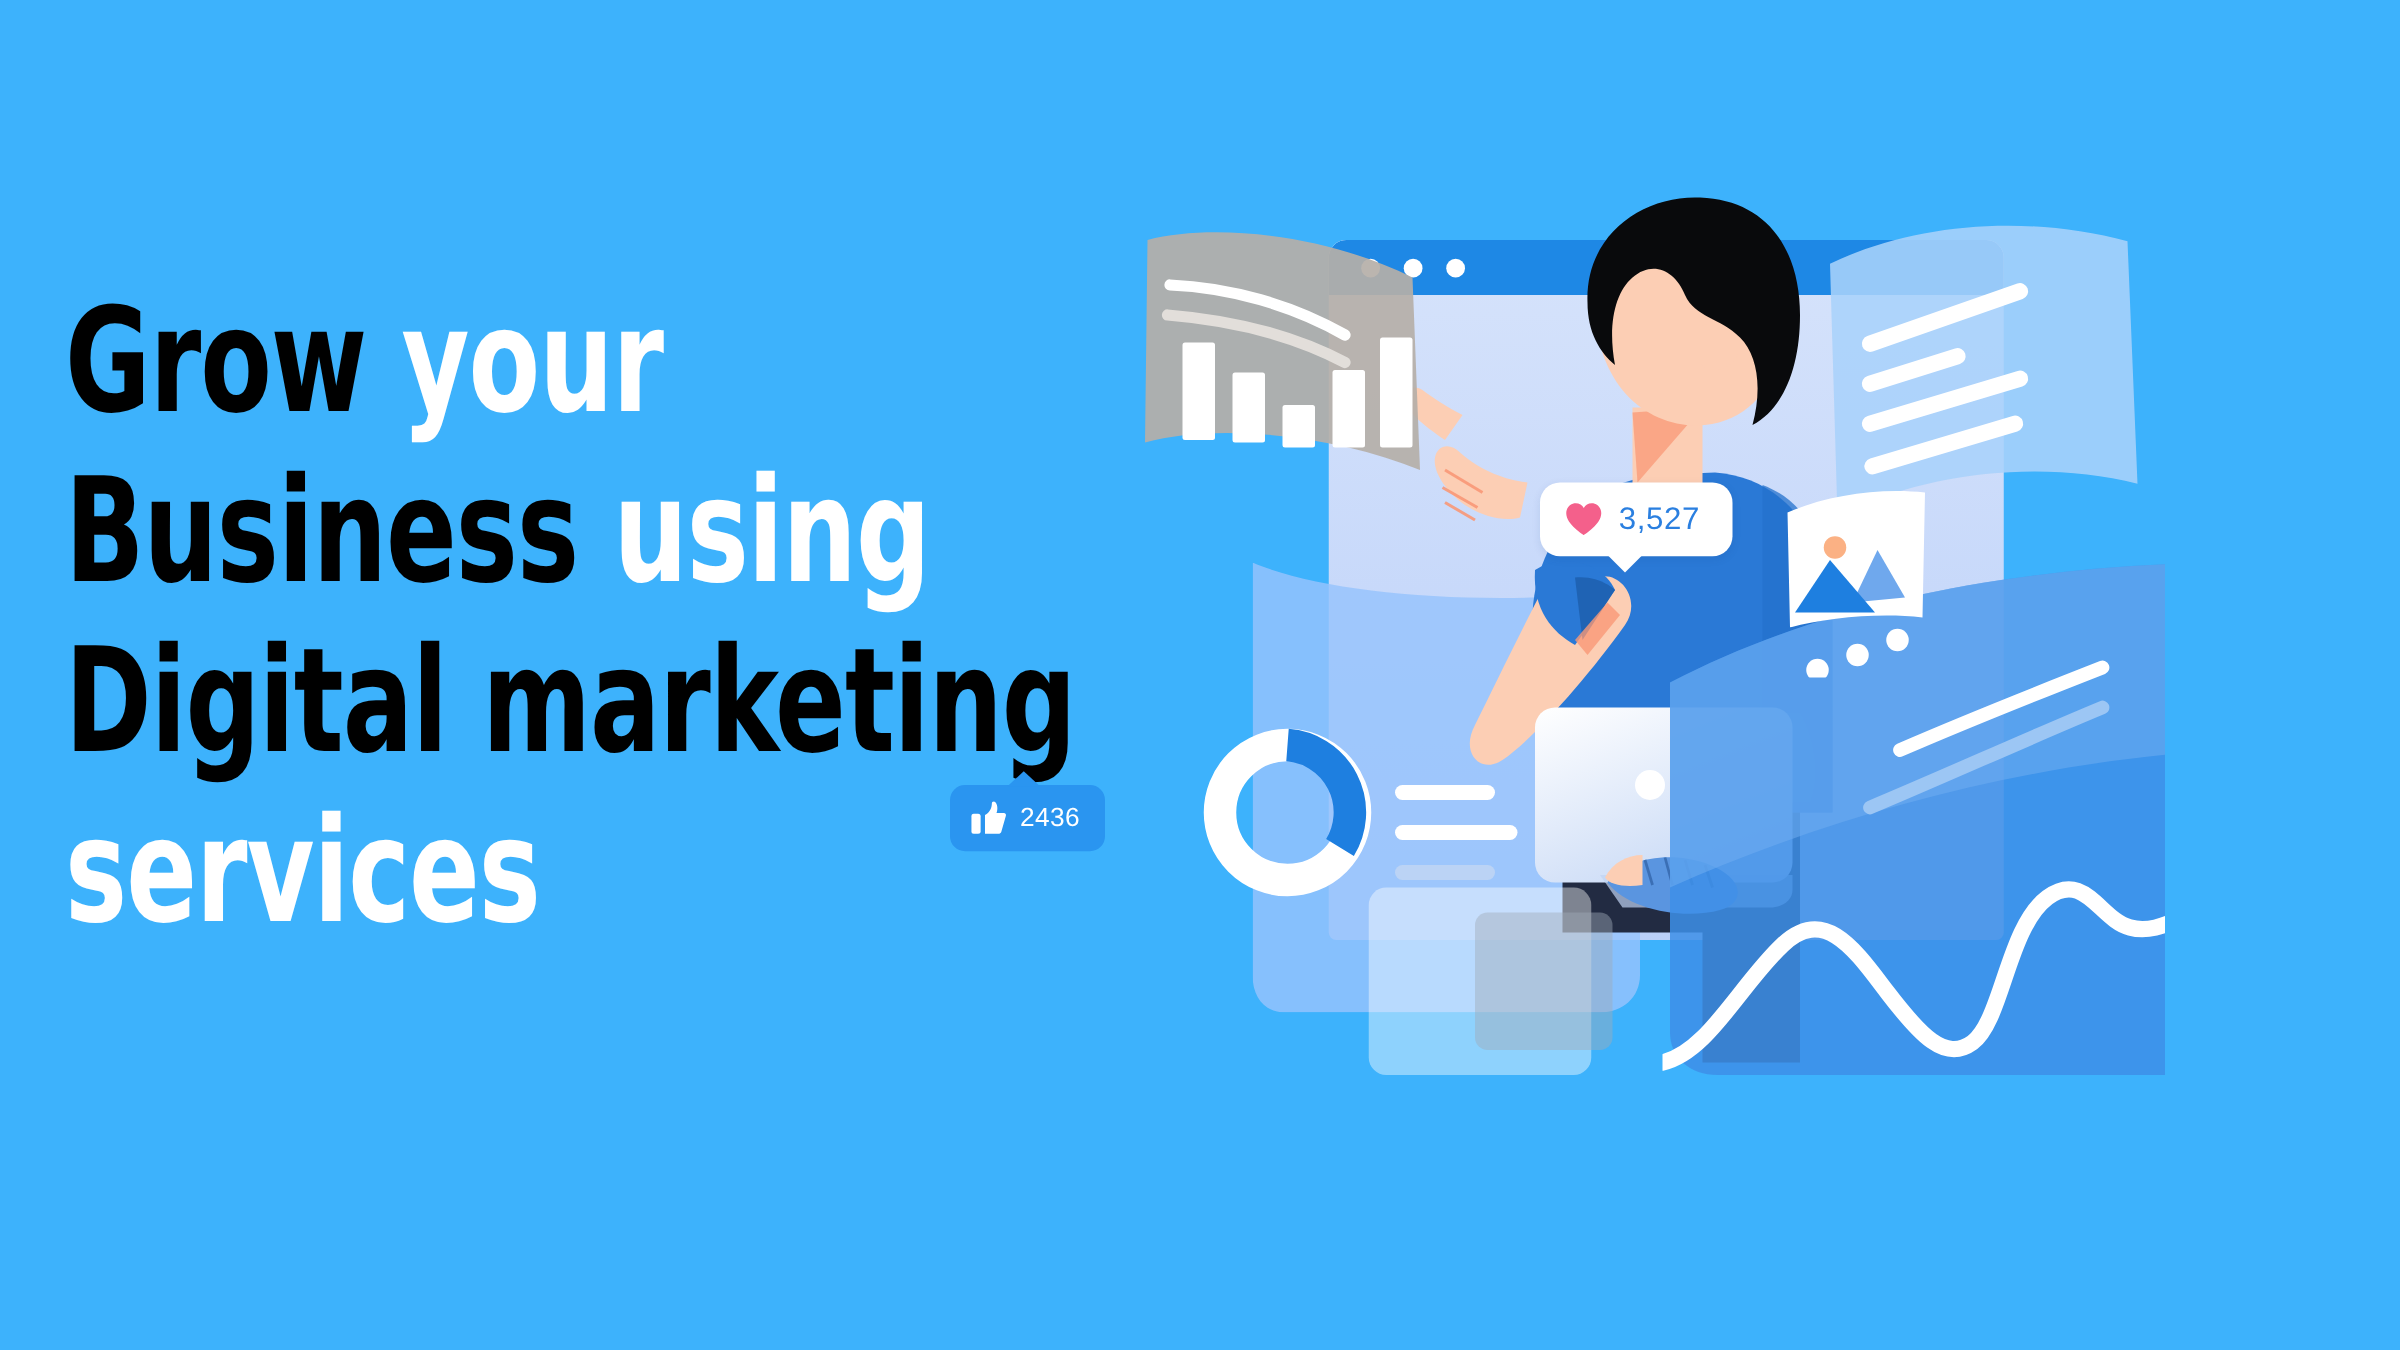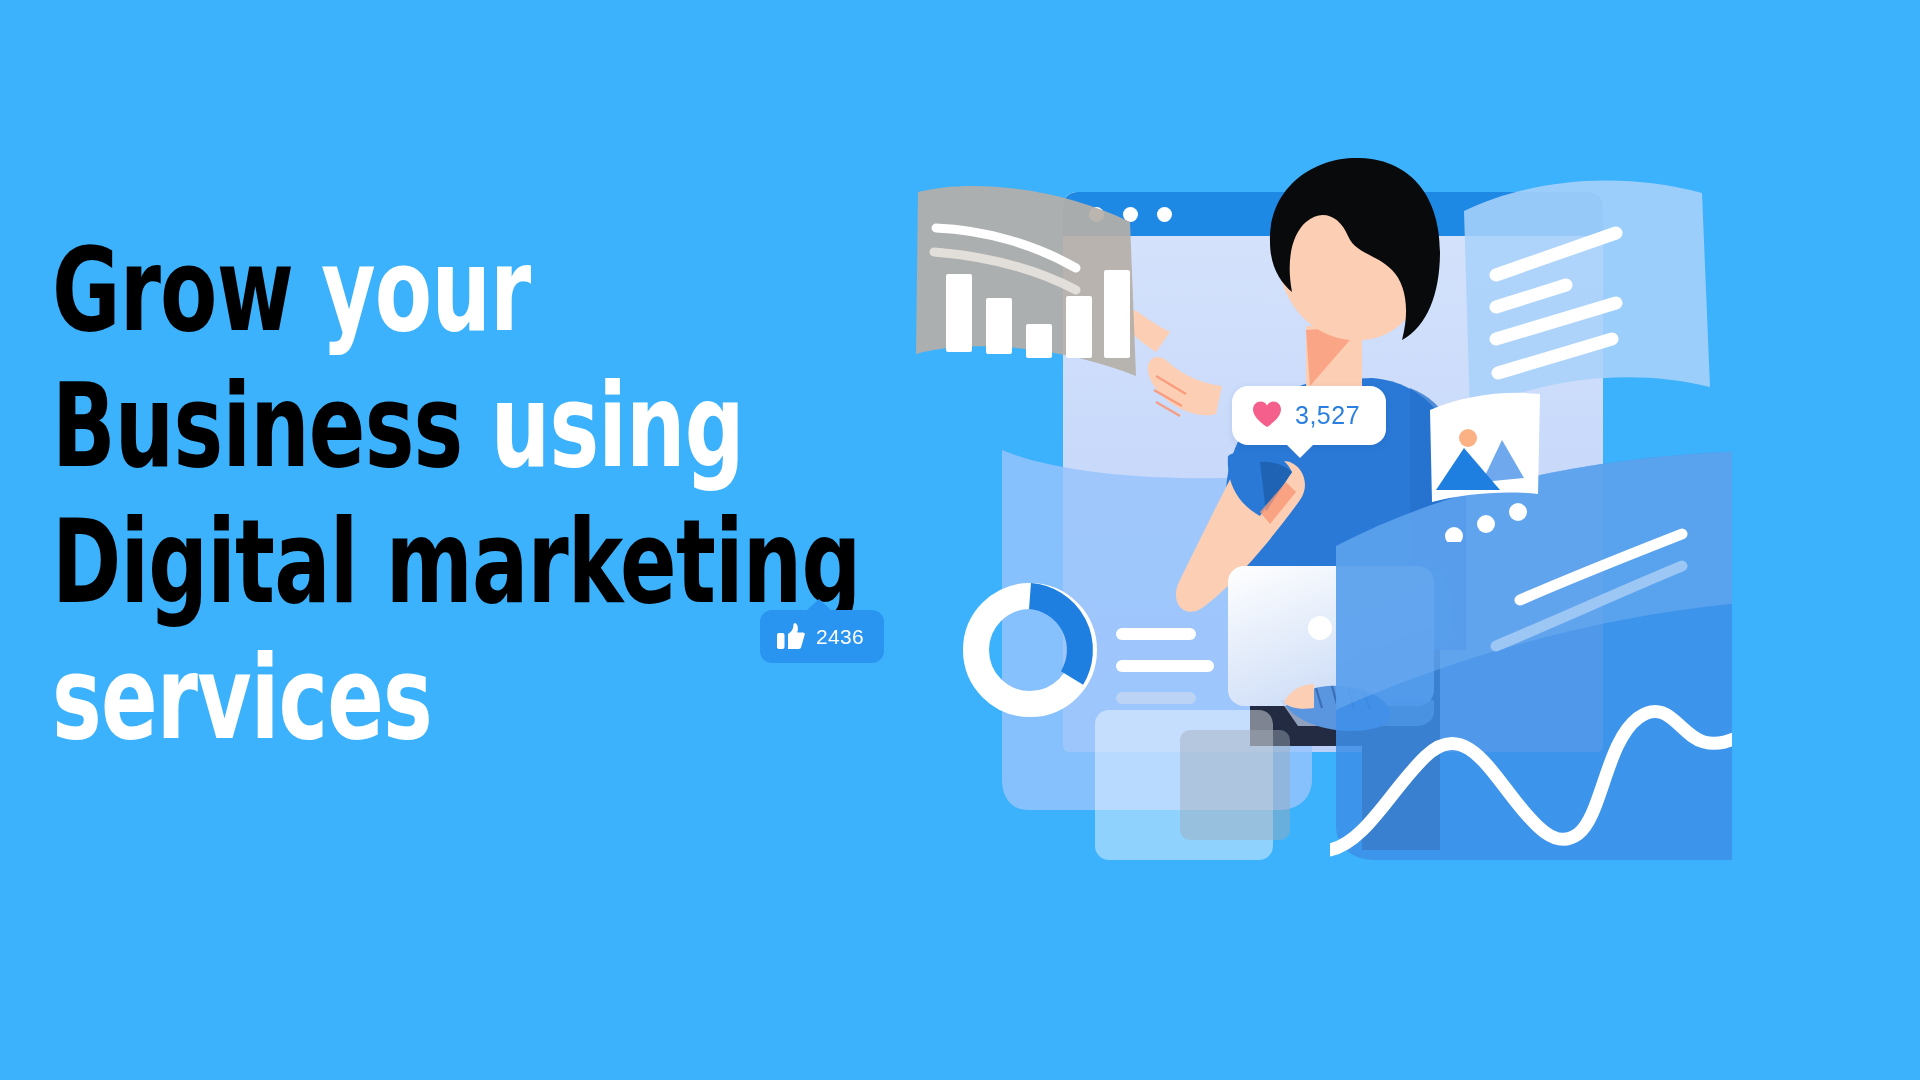--- a/index.html
+++ b/index.html
@@ -134,7 +134,7 @@
 
   .badge-heart {
     position:absolute; left:302px; top:236px;
-    display:flex; gap:13px;
+    display:flex; align-items:center; gap:13px;
     background:#FFFFFF;
     border-radius:16px;
     padding:15px 26px 15px 20px;

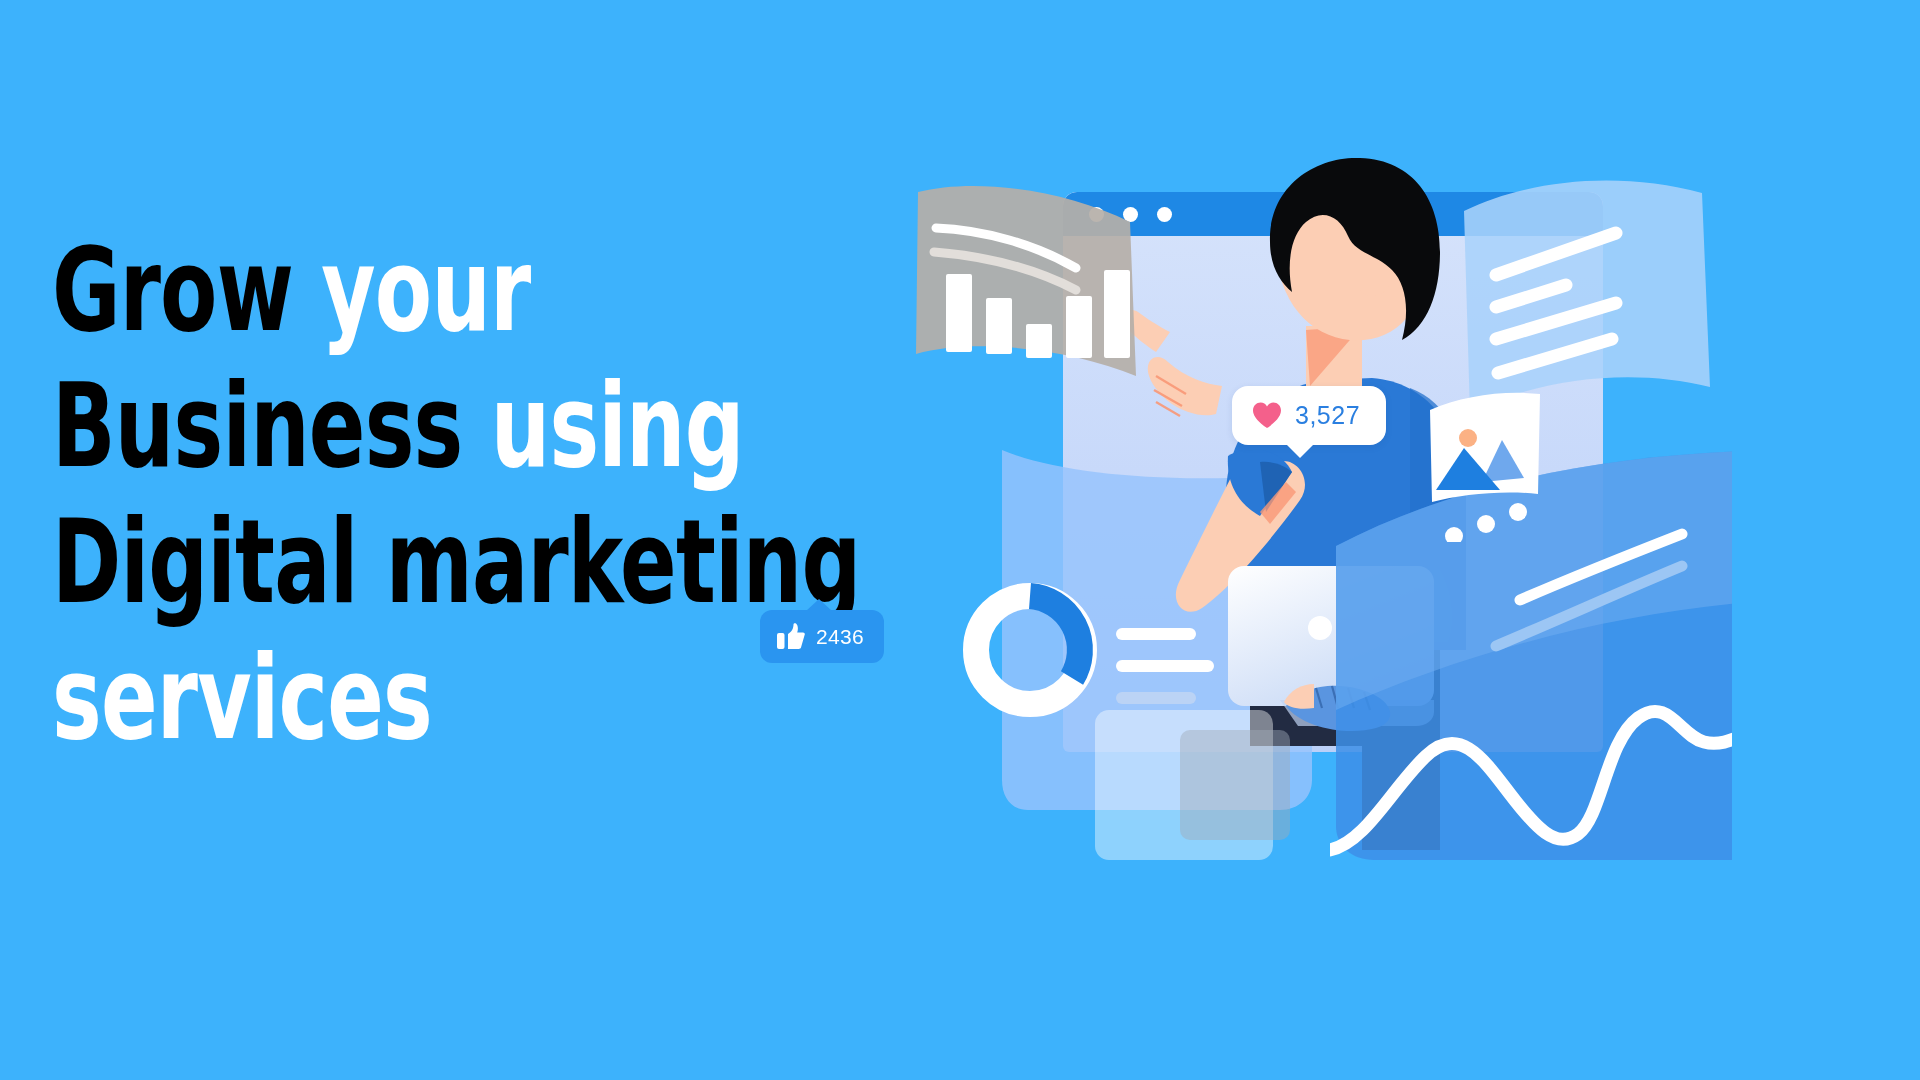--- a/index.html
+++ b/index.html
@@ -117,7 +117,7 @@
 
   
   .badge-like {
-    position:absolute; left:-170px; top:460px;
+    position:absolute; left:-170px; top:478px;
     display:flex; align-items:center; gap:11px;
     background:#2A95F0;
     border-radius:12px;

